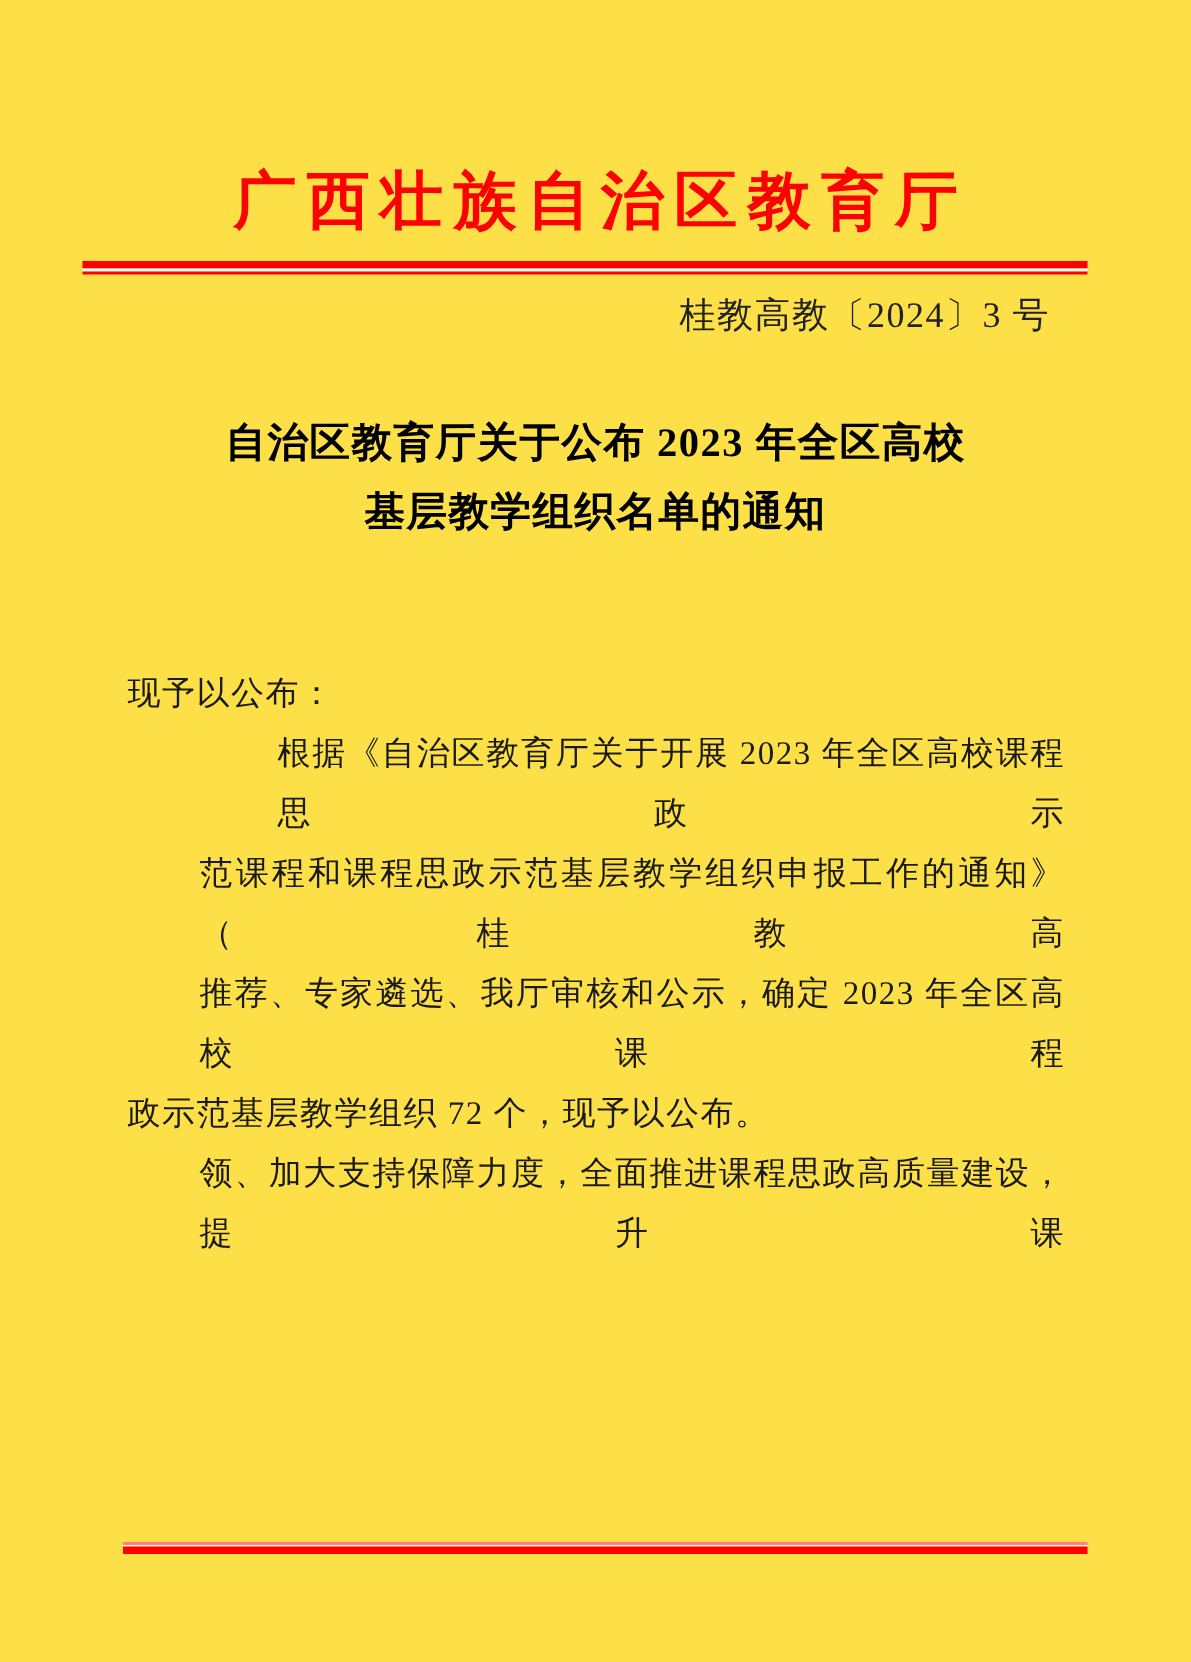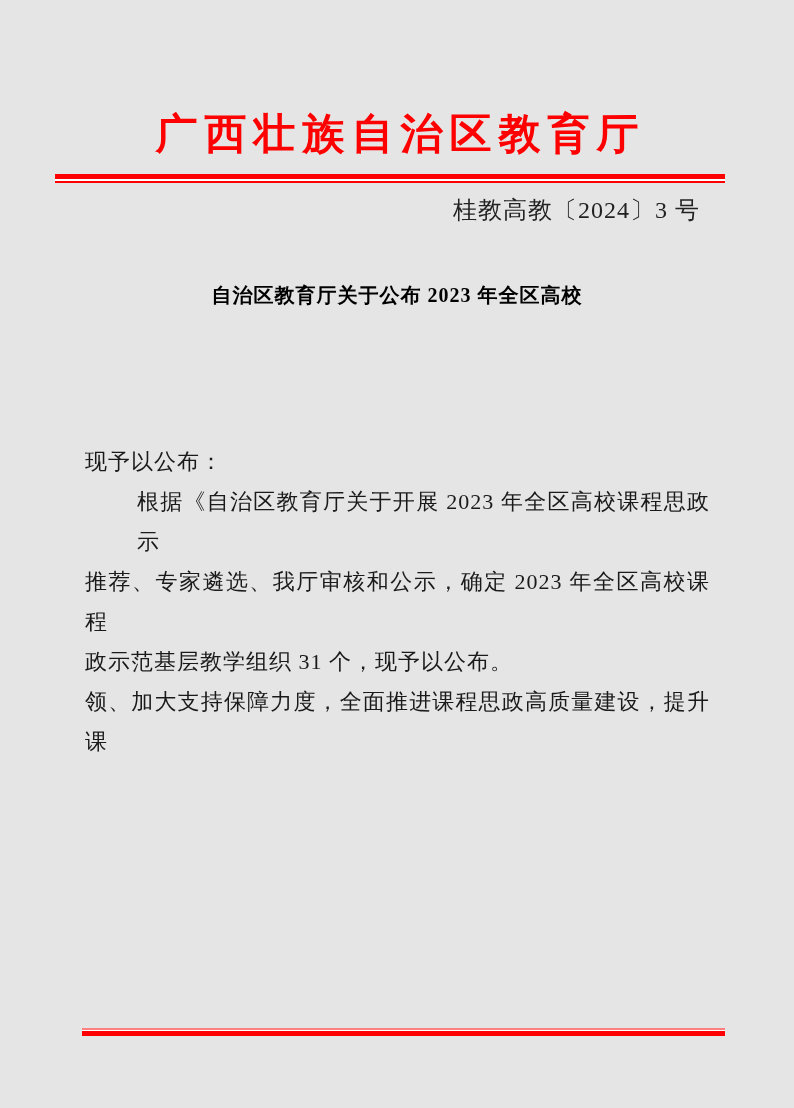--- a/index.html
+++ b/index.html
@@ -11,7 +11,7 @@
     position: relative;
     width: 794px;
     height: 1108px;
-    background: #e5e5e5;
+    background: #fde047;
     overflow: hidden;
     font-family: "Liberation Serif", "DejaVu Serif", serif;
     color: #1a1a1a;

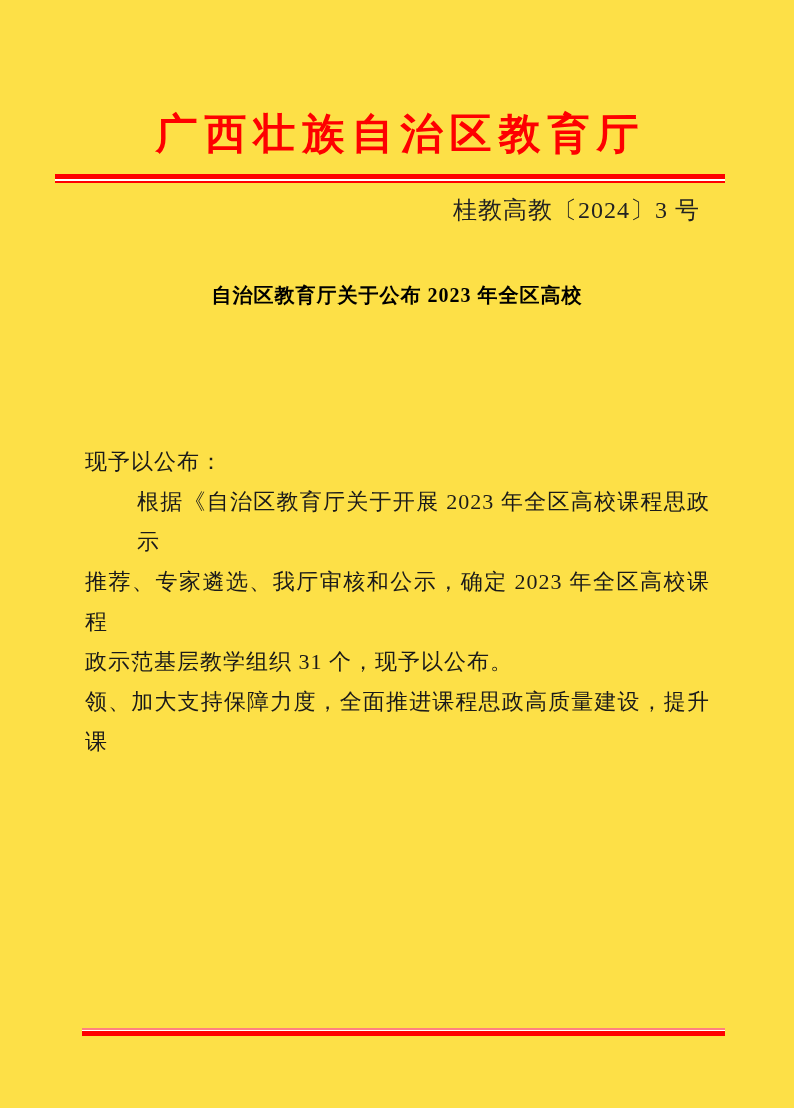--- a/index.html
+++ b/index.html
@@ -57,7 +57,7 @@
     left: 0;
     right: 0;
     text-align: center;
-    font-size: 20px;
+    font-size: 27px;
     font-weight: bold;
     line-height: 46px;
     color: #000000;

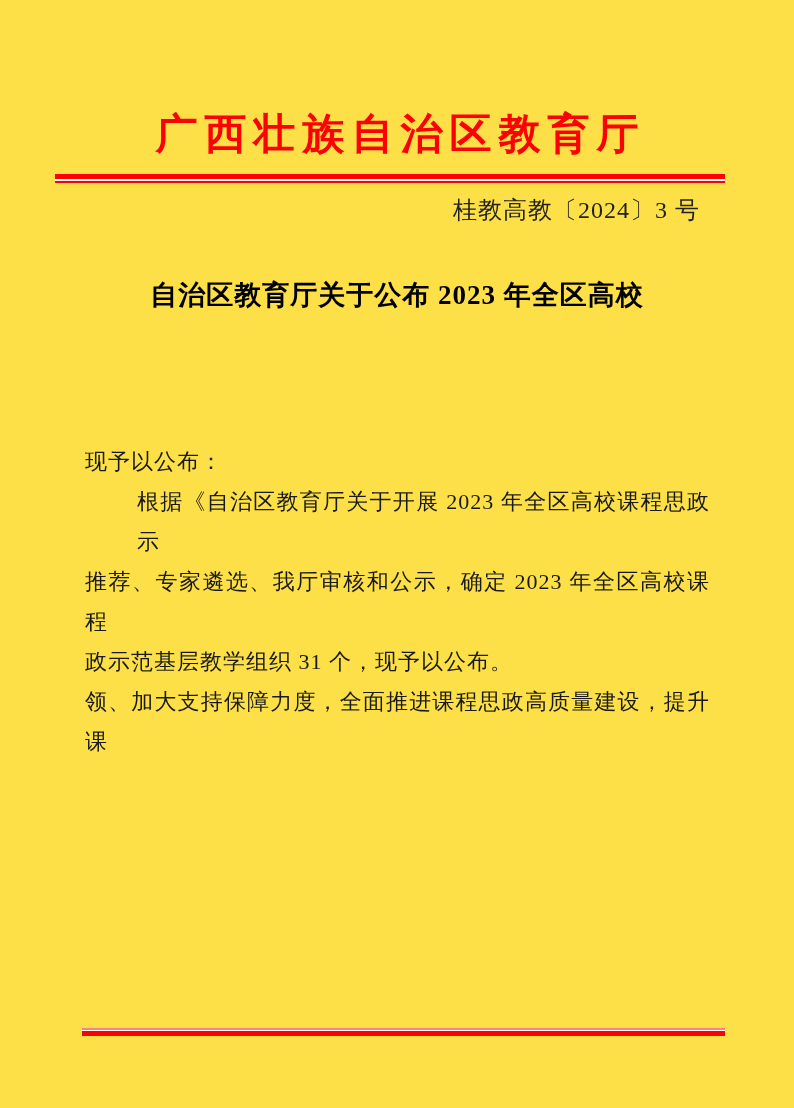--- a/index.html
+++ b/index.html
@@ -110,6 +110,7 @@
 
   <div class="doc-title">
     <div class="title-line">自治区教育厅关于公布 2023 年全区高校</div>
+    <div class="title-line">基层教学组织名单的通知</div>
   </div>
 
   <div class="body-text">

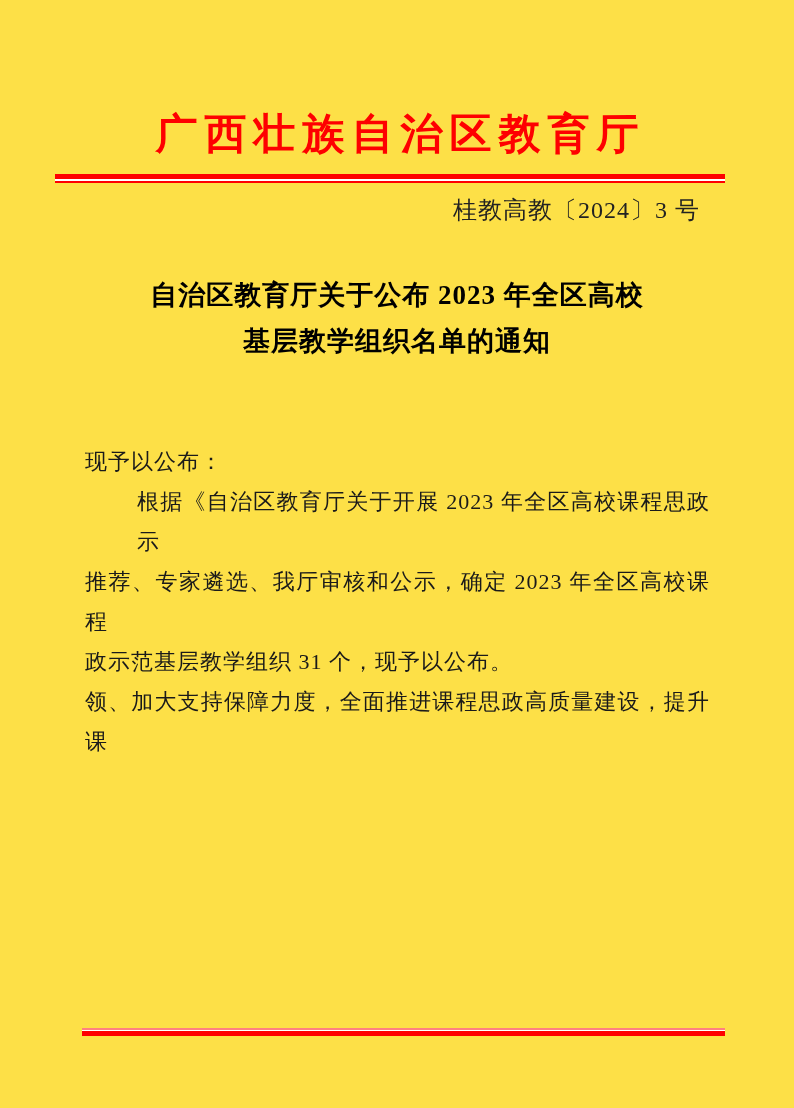--- a/index.html
+++ b/index.html
@@ -79,6 +79,7 @@
     white-space: normal;
     text-align: justify;
     text-align-last: justify;
+    margin-left: 48px;
   }
   .body-text .line.indent { padding-left: 52px; }
 

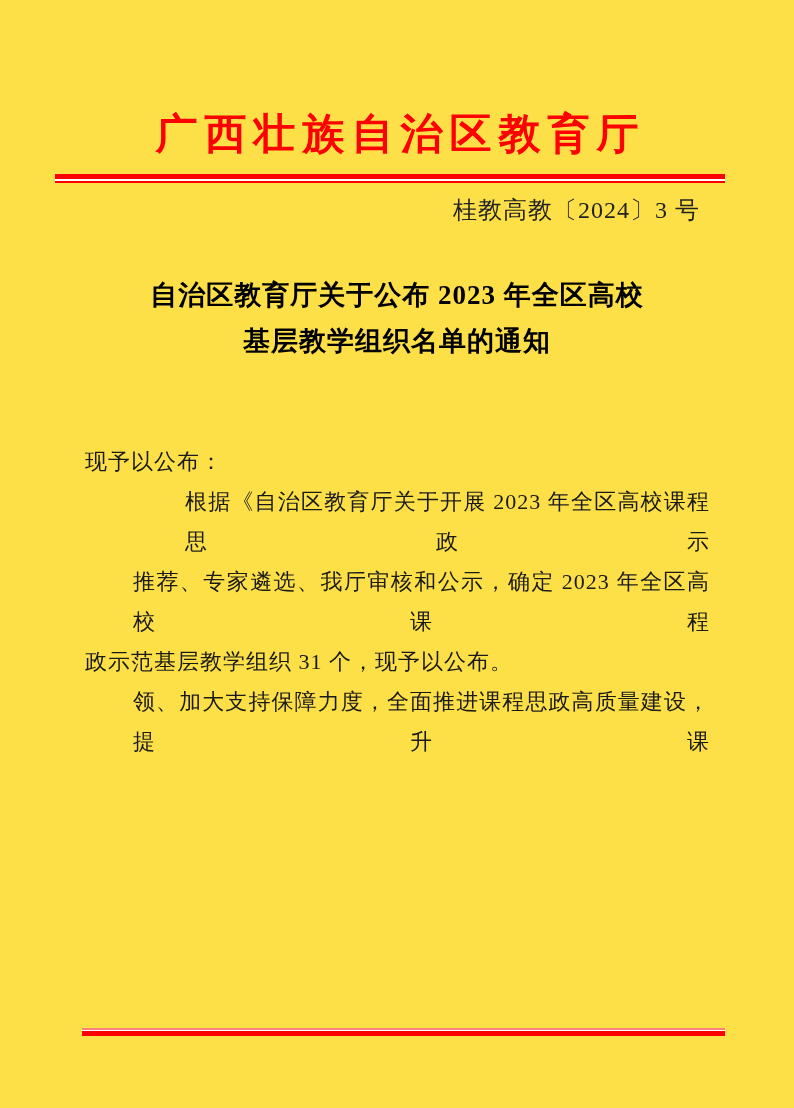--- a/index.html
+++ b/index.html
@@ -119,6 +119,7 @@
 
     <div>
       <div class="line fill indent">根据《自治区教育厅关于开展 2023 年全区高校课程思政示</div>
+      <div class="line fill">范课程和课程思政示范基层教学组织申报工作的通知》（桂教高</div>
       <div class="line fill">推荐、专家遴选、我厅审核和公示，确定 2023 年全区高校课程</div>
       <div class="line">政示范基层教学组织 31 个，现予以公布。</div>
     </div>

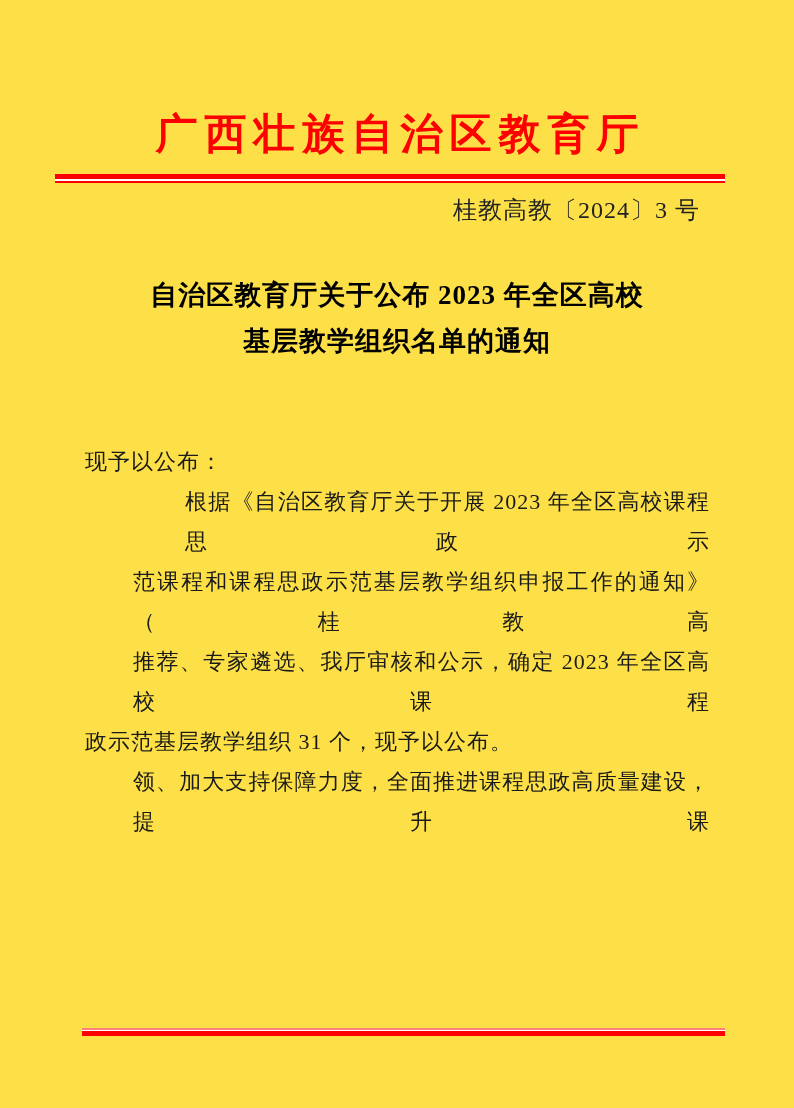--- a/index.html
+++ b/index.html
@@ -121,7 +121,7 @@
       <div class="line fill indent">根据《自治区教育厅关于开展 2023 年全区高校课程思政示</div>
       <div class="line fill">范课程和课程思政示范基层教学组织申报工作的通知》（桂教高</div>
       <div class="line fill">推荐、专家遴选、我厅审核和公示，确定 2023 年全区高校课程</div>
-      <div class="line">政示范基层教学组织 31 个，现予以公布。</div>
+      <div class="line">政示范基层教学组织 72 个，现予以公布。</div>
     </div>
 
     <div>

